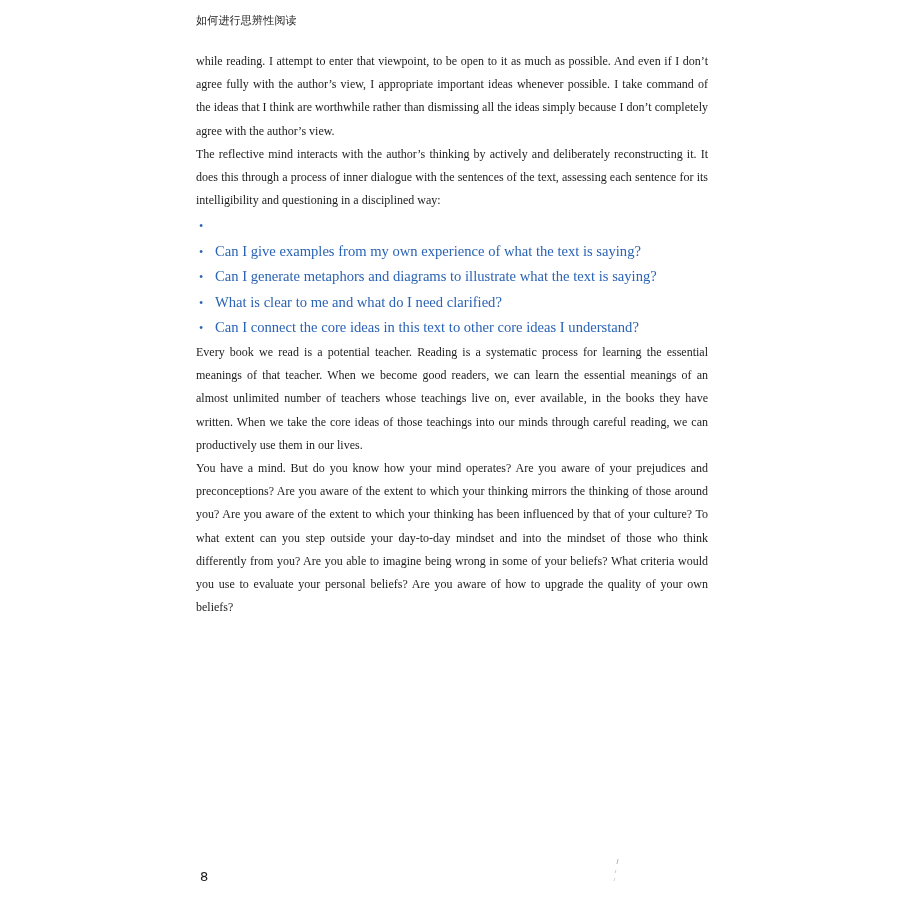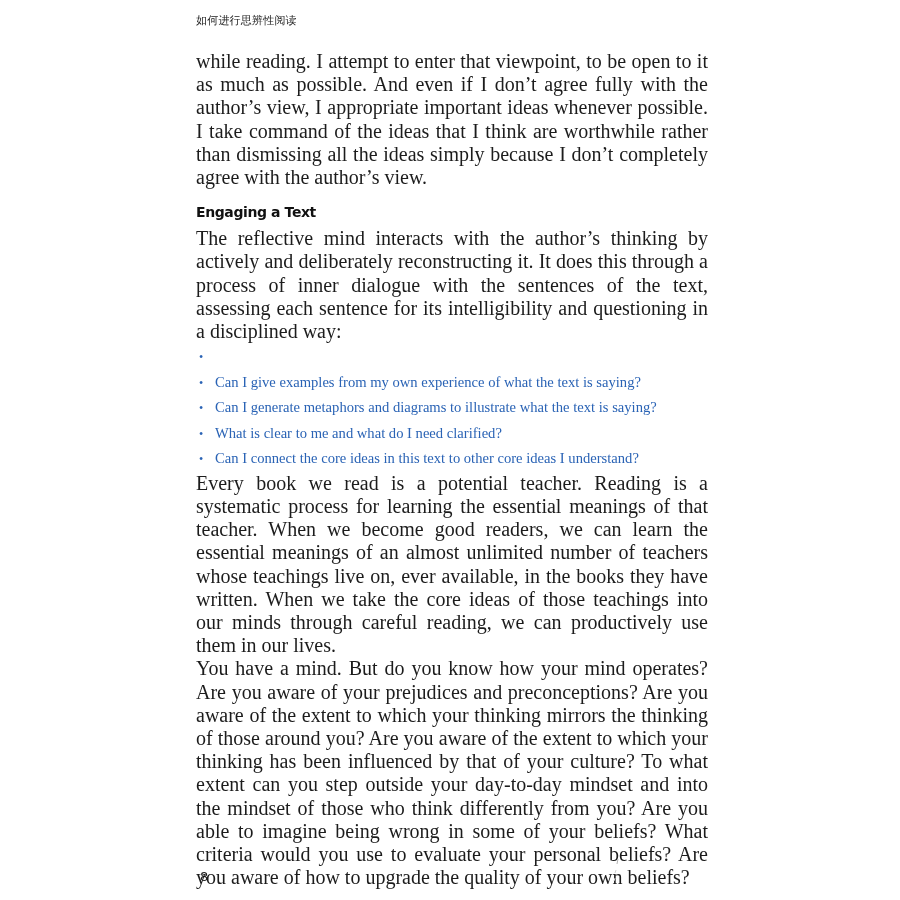--- a/index.html
+++ b/index.html
@@ -39,7 +39,7 @@
     }
     .para {
       margin: 0;
-      font-size: 20px;
+      font-size: 12px;
       line-height: 23.2px;
       text-align: justify;
       text-align-last: left;

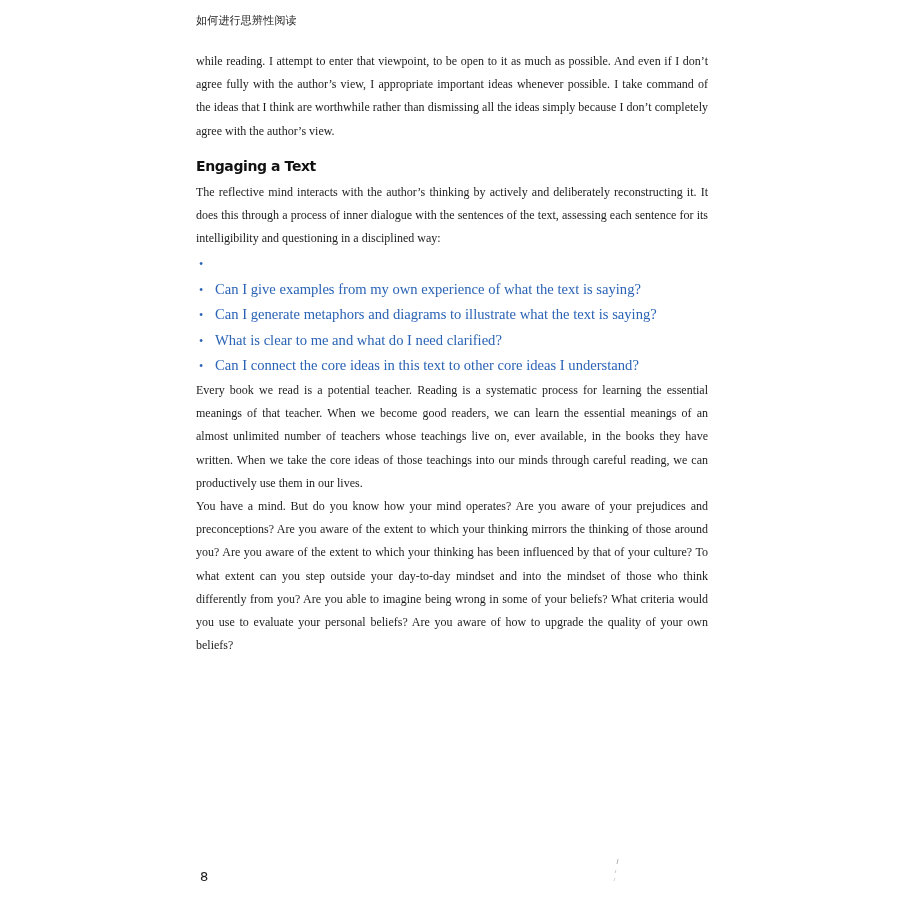--- a/index.html
+++ b/index.html
@@ -106,7 +106,6 @@
 
     <p class="para">while reading. I attempt to enter that viewpoint, to be open to it as much as possible.  And even if I don’t agree fully with the author’s view, I appropriate important ideas whenever possible. I take command of the ideas that I think are worthwhile rather than dismissing all the ideas simply because I don’t completely agree with the author’s view.</p>
 
-    <h3 class="heading h1">Engaging a Text</h3>
     <p class="para">The reflective mind interacts with the author’s thinking by actively and deliberately reconstructing it. It does this through a process of inner dialogue with the sentences of the text, assessing each sentence for its intelligibility and questioning in a disciplined way:</p>
 
     <ul class="bullets">

